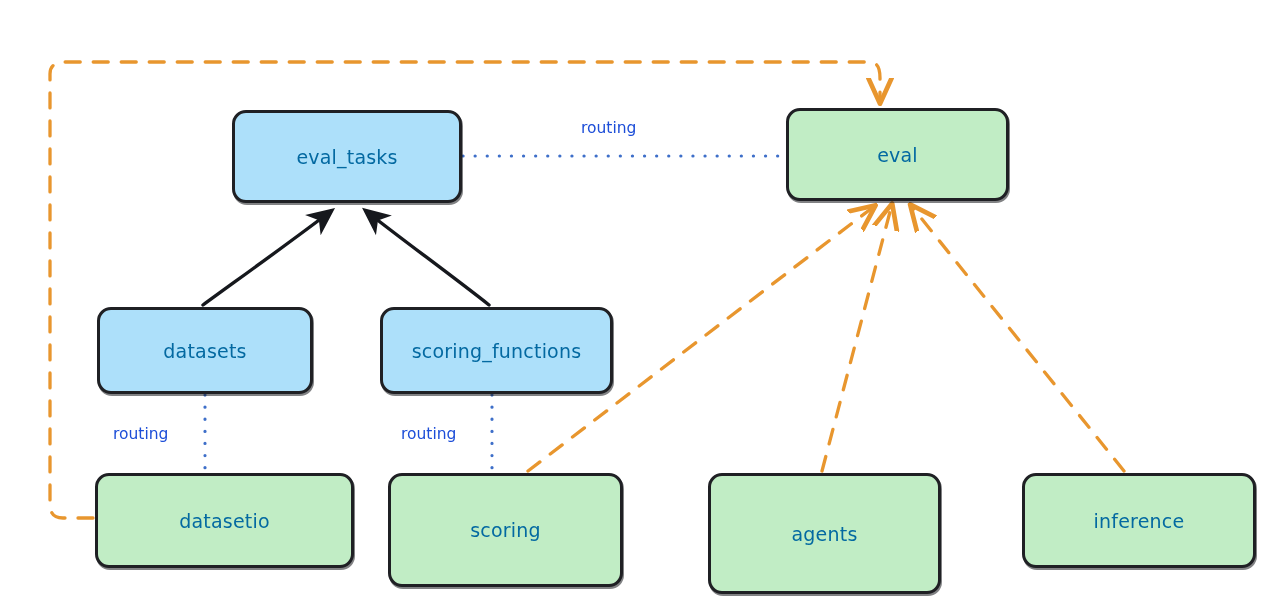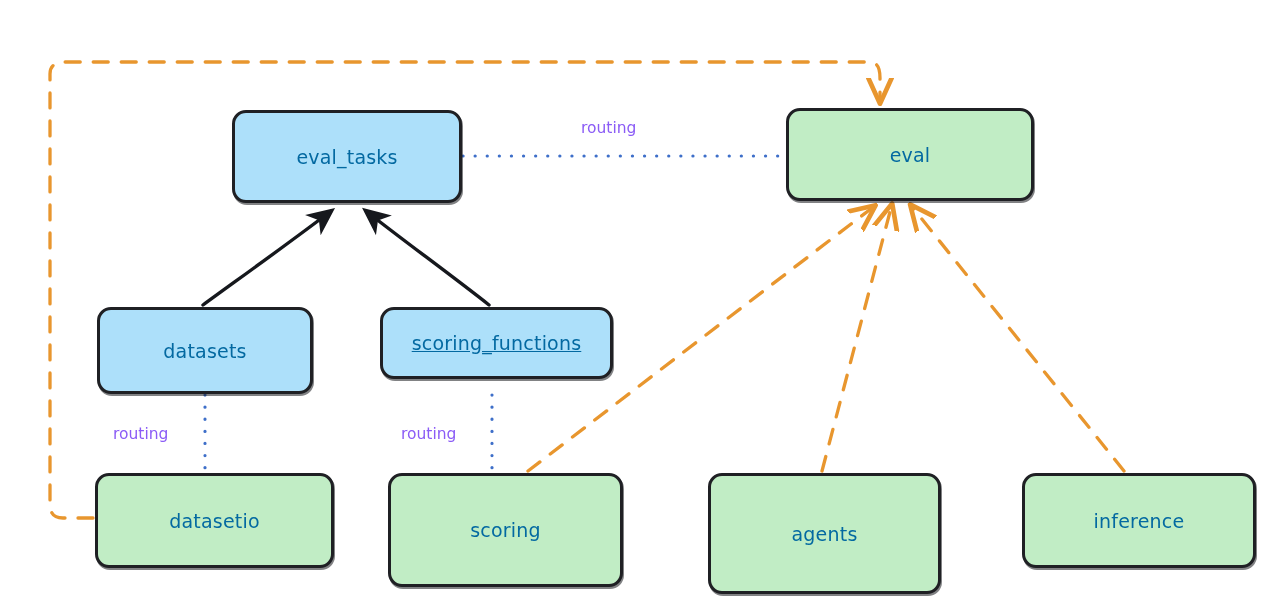--- a/index.html
+++ b/index.html
@@ -50,7 +50,7 @@
     position: absolute;
     font-family: "DejaVu Sans", sans-serif;
     font-size: 15.5px;
-    color: #8b5cf6;
+    color: #1d4ed8;
     white-space: nowrap;
     z-index: 4;
     background: #ffffff;

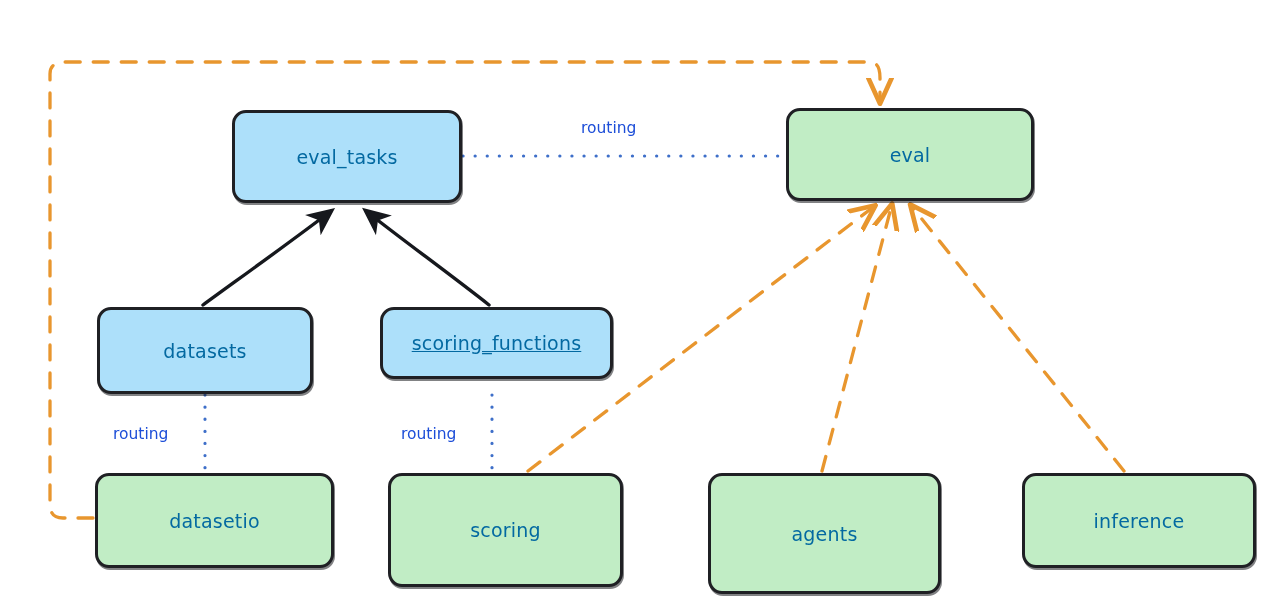--- a/index.html
+++ b/index.html
@@ -95,7 +95,7 @@
     <span>eval_tasks</span>
   </div>
 
-  <div class="node green" style="left:786px; top:108px; width:248px; height:93px;">
+  <div class="node green" style="left:786px; top:108px; width:223px; height:93px;">
     <span>eval</span>
   </div>
 

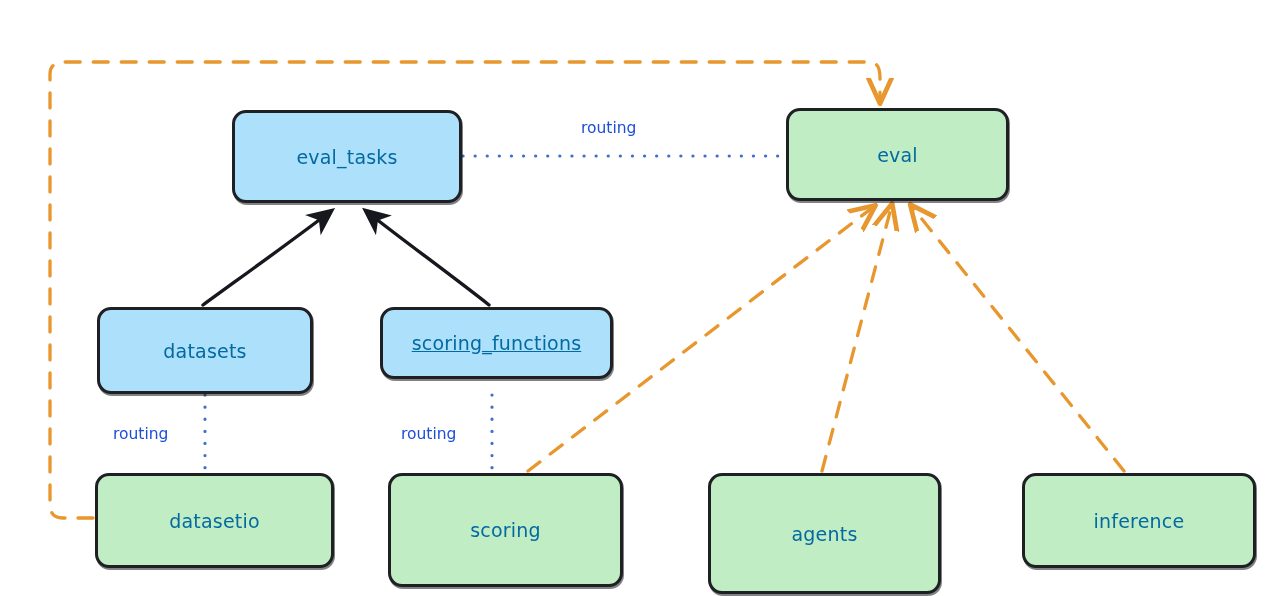--- a/index.html
+++ b/index.html
@@ -103,7 +103,7 @@
     <span>datasets</span>
   </div>
 
-  <div class="node blue" style="left:380px; top:307px; width:233px; height:72px;text-decoration:underline;">
+  <div class="node blue" style="left:380px; top:307px; width:233px; height:87px;">
     <span>scoring_functions</span>
   </div>
 

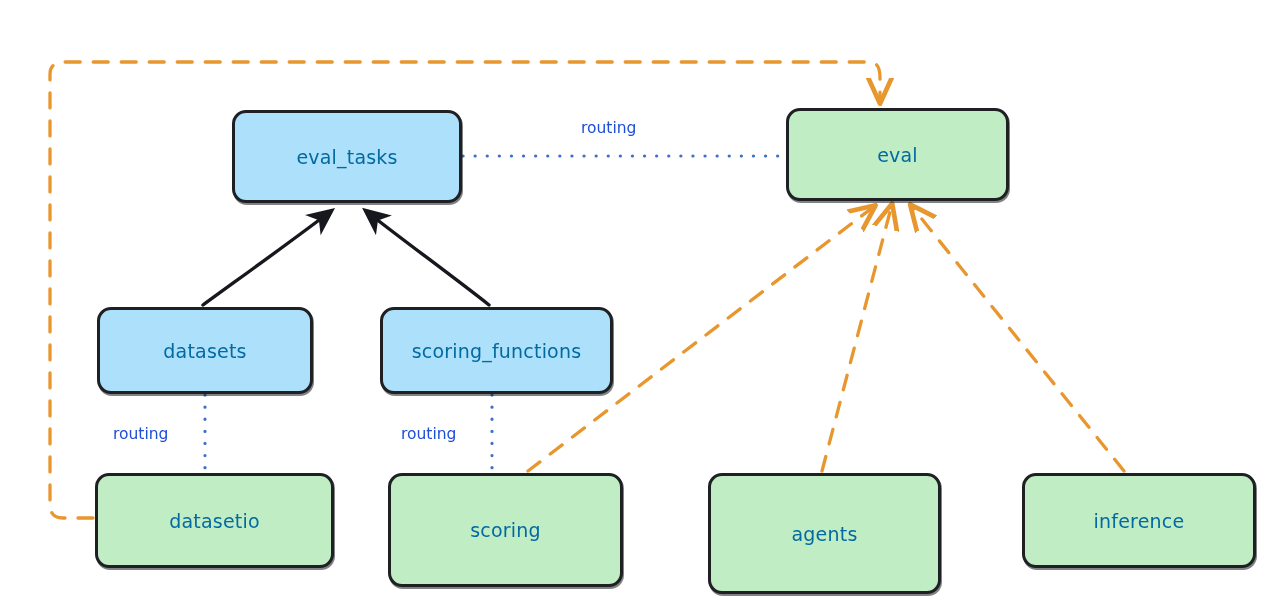--- a/index.html
+++ b/index.html
@@ -107,7 +107,7 @@
     <span>scoring_functions</span>
   </div>
 
-  <div class="node green" style="left:95px; top:473px; width:239px; height:95px;">
+  <div class="node green" style="left:95px; top:473px; width:259px; height:95px;">
     <span>datasetio</span>
   </div>
 

